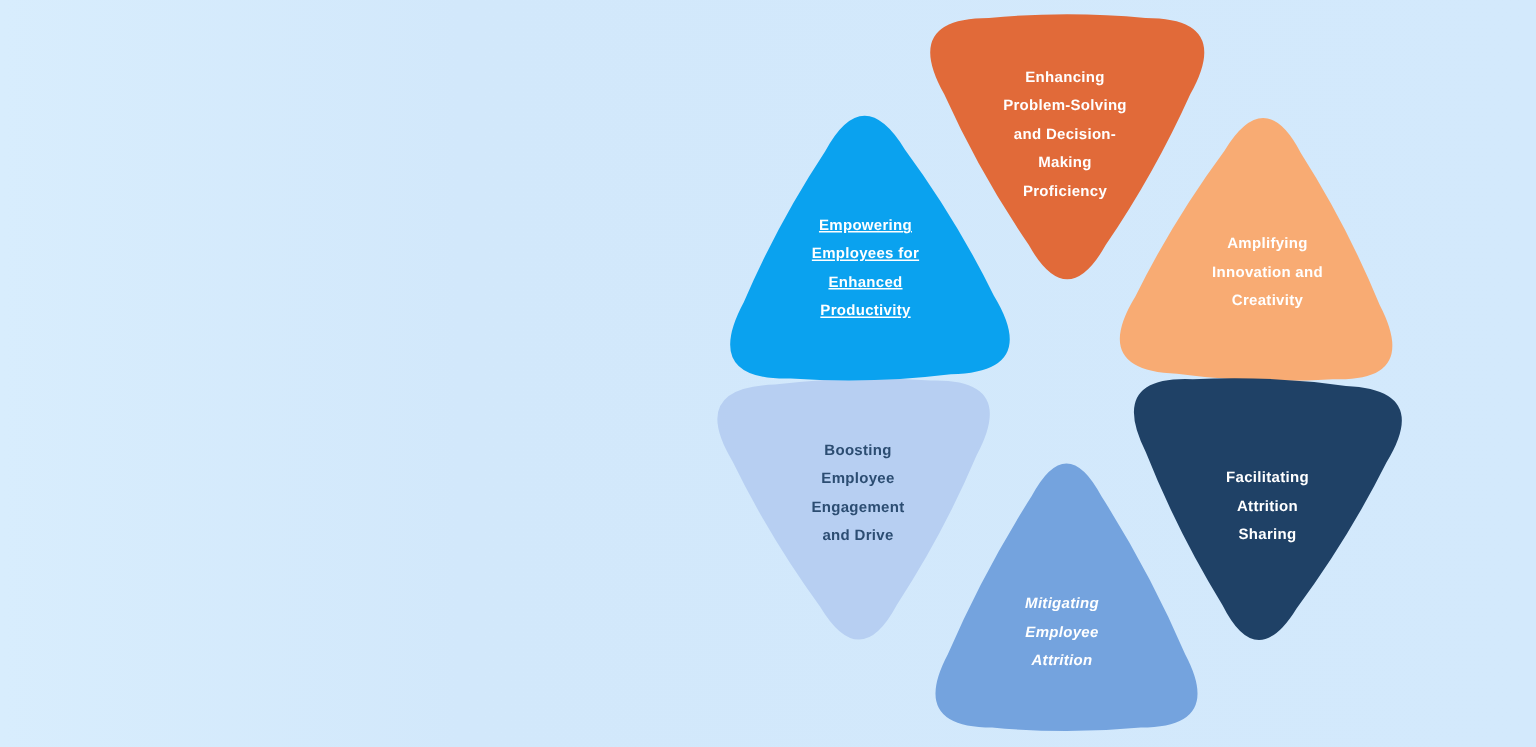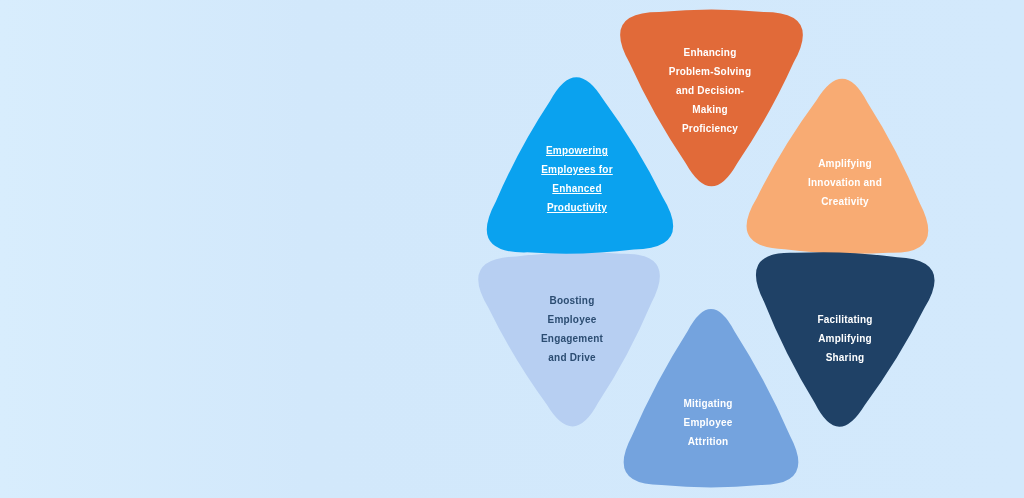--- a/index.html
+++ b/index.html
@@ -43,7 +43,7 @@
 Innovation and
 Creativity</div>
       <div class="petal-label" style="left: 845px; top: 338px; color: rgb(255, 255, 255);">Facilitating
-Amplifying
+Attrition
 Sharing</div>
       <div class="petal-label" style="left: 708px; top: 422px; color: rgb(255, 255, 255);">Mitigating
 Employee

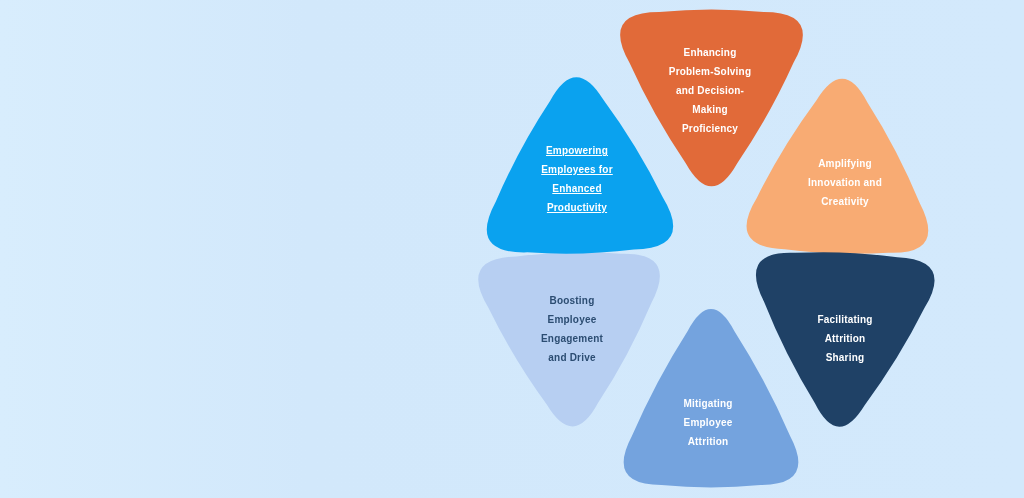--- a/index.html
+++ b/index.html
@@ -45,7 +45,7 @@
       <div class="petal-label" style="left: 845px; top: 338px; color: rgb(255, 255, 255);">Facilitating
 Attrition
 Sharing</div>
-      <div class="petal-label" style="left: 708px; top: 422px; color: rgb(255, 255, 255);">Mitigating
+      <div class="petal-label" style="left: 708px; top: 422px; color: rgb(255, 255, 255); font-style: italic;">Mitigating
 Employee
 Attrition</div>
       <div class="petal-label" style="left: 572px; top: 329px; color: rgb(44, 77, 114); text-align: center;">Boosting

